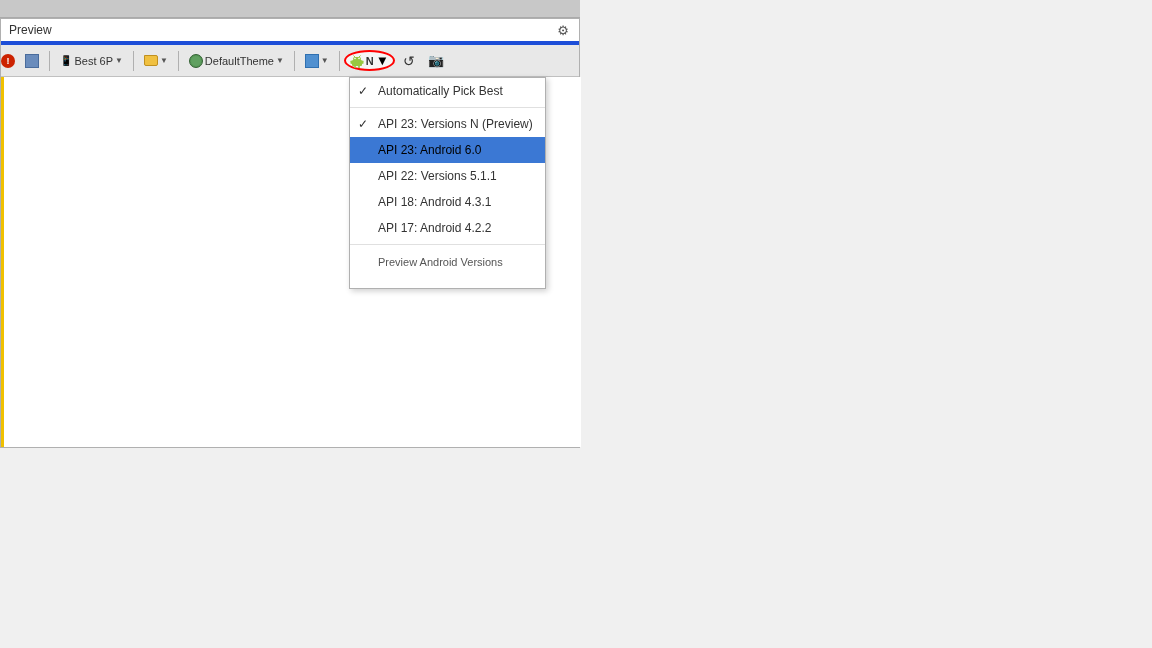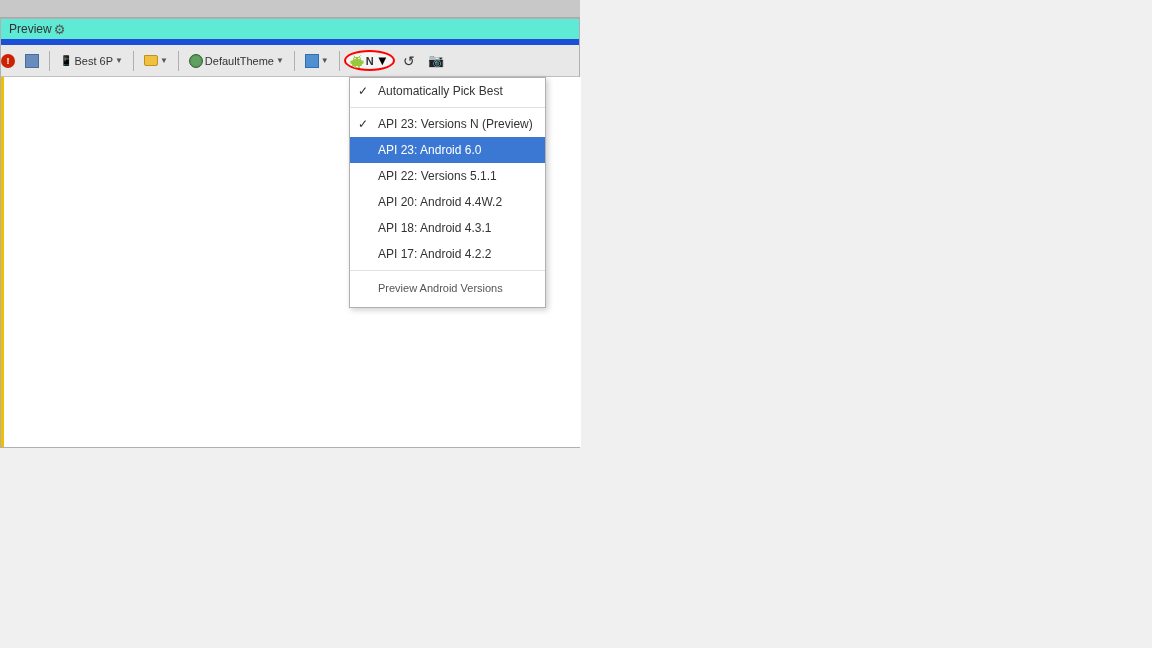--- a/index.html
+++ b/index.html
@@ -30,12 +30,12 @@
 
     
     .panel-header {
-      background: #5eead4;
-      border-bottom: 6px solid #1d4ed8;
+      background: #ffffff;
+      border-bottom: 4px solid #1d4ed8;
       padding: 4px 8px;
       display: flex;
       align-items: center;
-      justify-content: flex-start;
+      justify-content: space-between;
       height: 26px;
     }
 

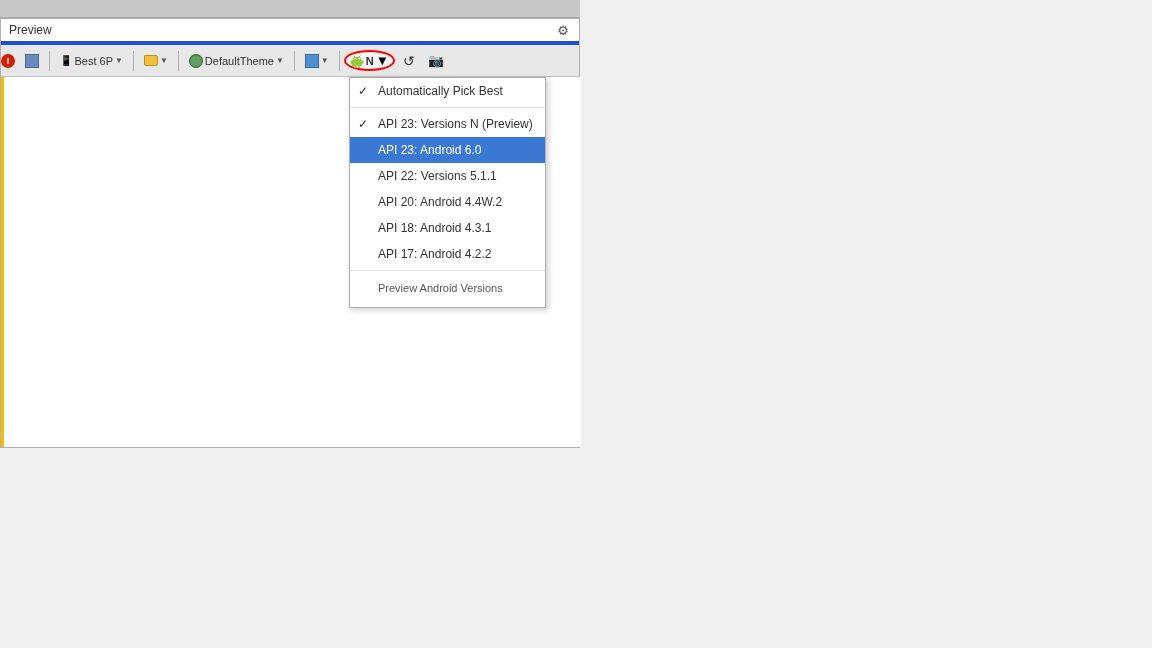--- a/index.html
+++ b/index.html
@@ -135,7 +135,7 @@
 
     .dropdown-item.selected {
       background: #3b78d4;
-      color: #ffffff;
+      color: #000000;
     }
 
     .dropdown-item .check {

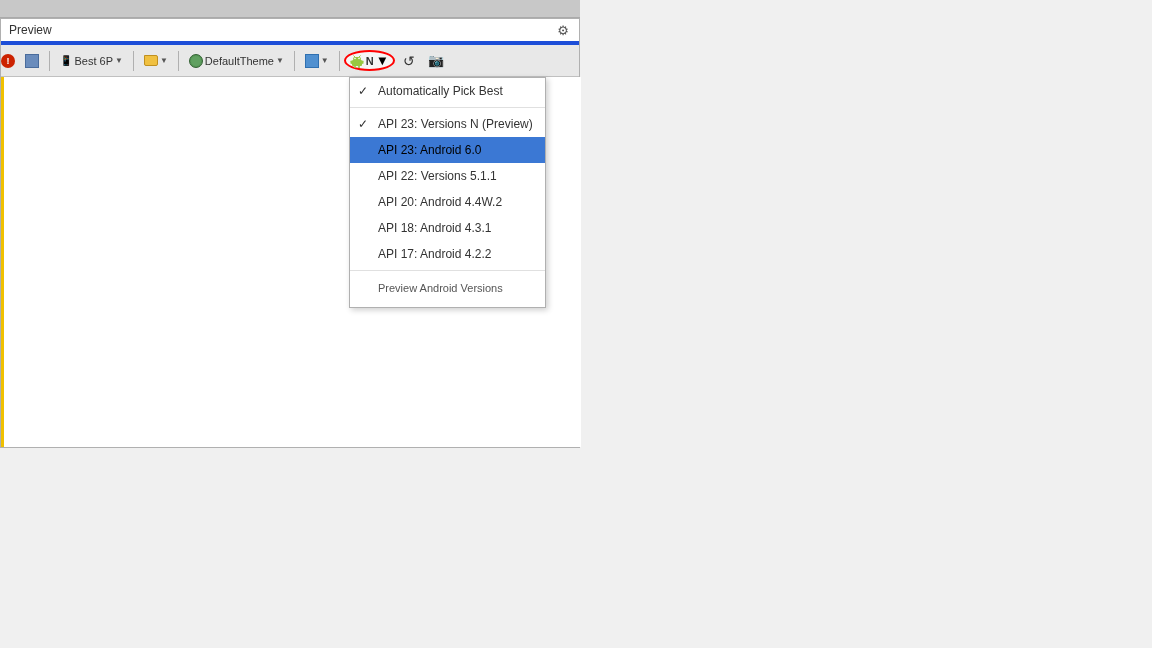--- a/index.html
+++ b/index.html
@@ -293,9 +293,6 @@
       </div>
 
 
-      <div class="dropdown-item">
-        <span>API 20: Android 4.4W.2</span>
-      </div>
 
 
       <div class="dropdown-item">

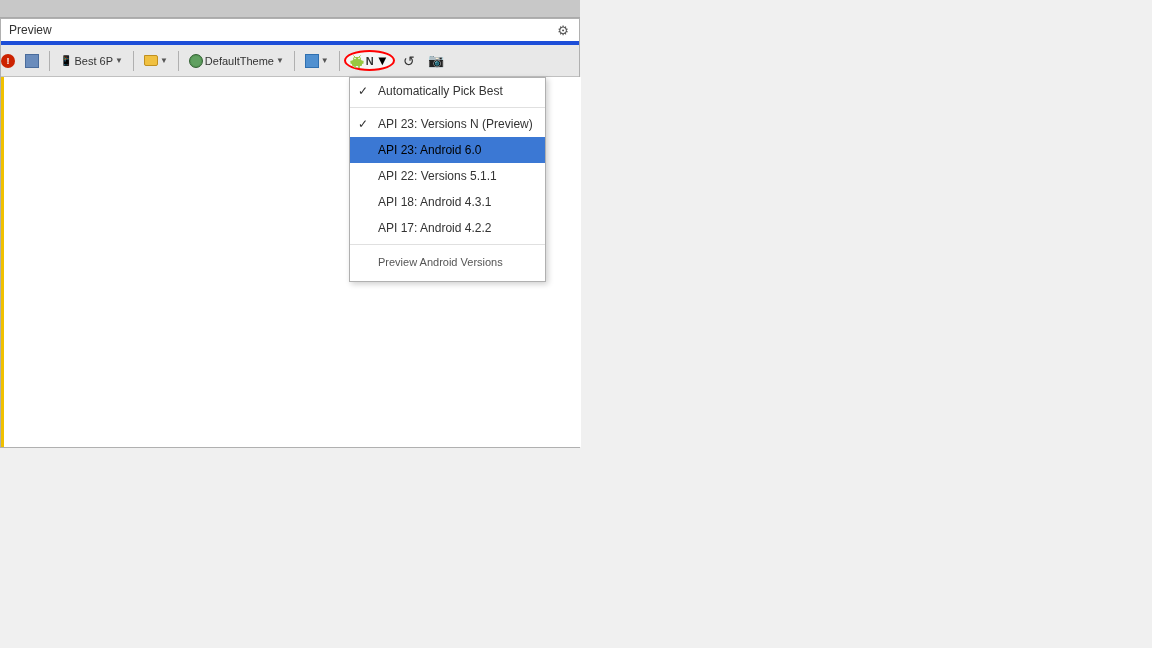--- a/index.html
+++ b/index.html
@@ -155,7 +155,7 @@
       color: #555;
       font-size: 11px;
       padding-top: 5px;
-      padding-bottom: 10px;
+      padding-bottom: 17px;
     }
 
     

